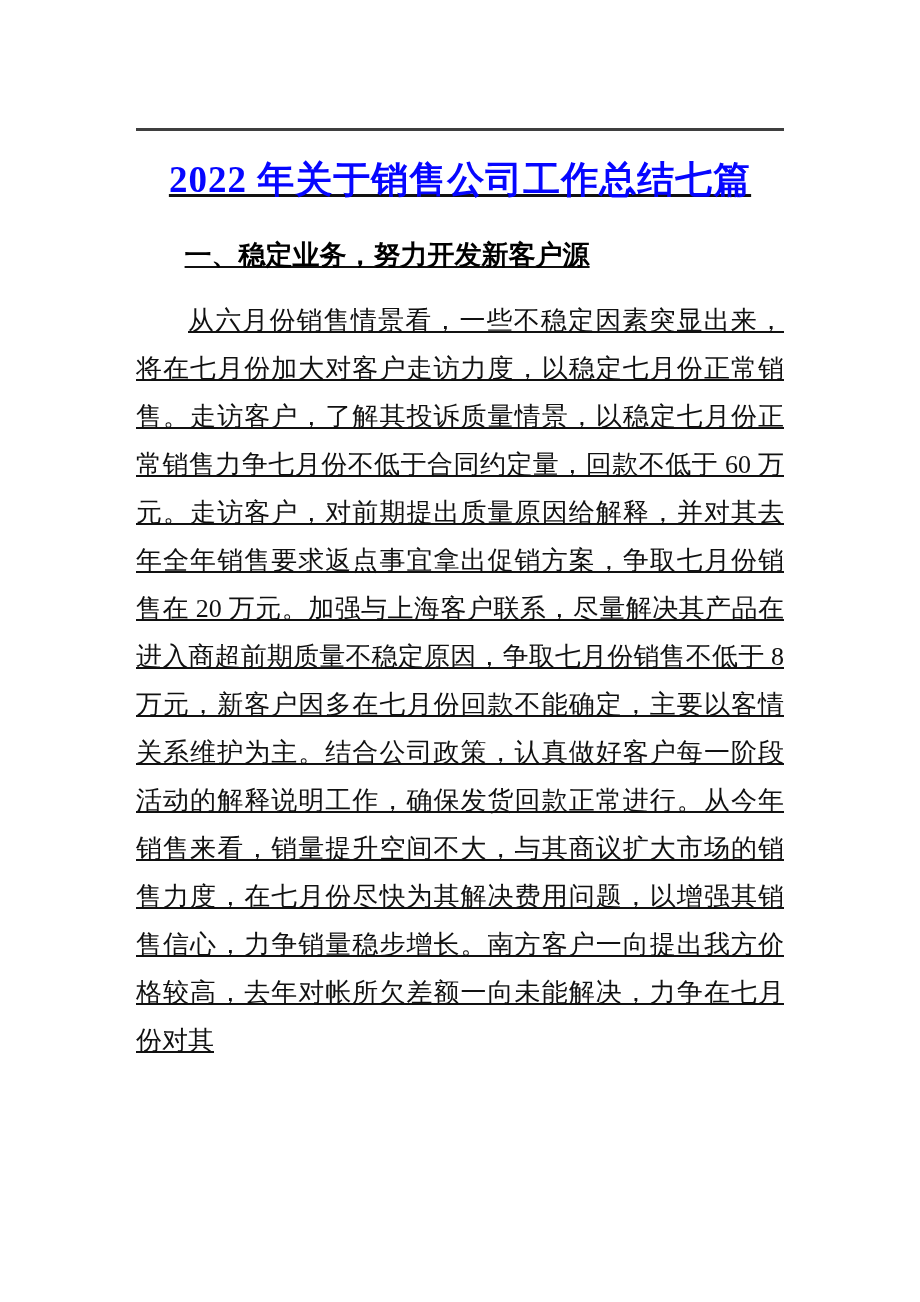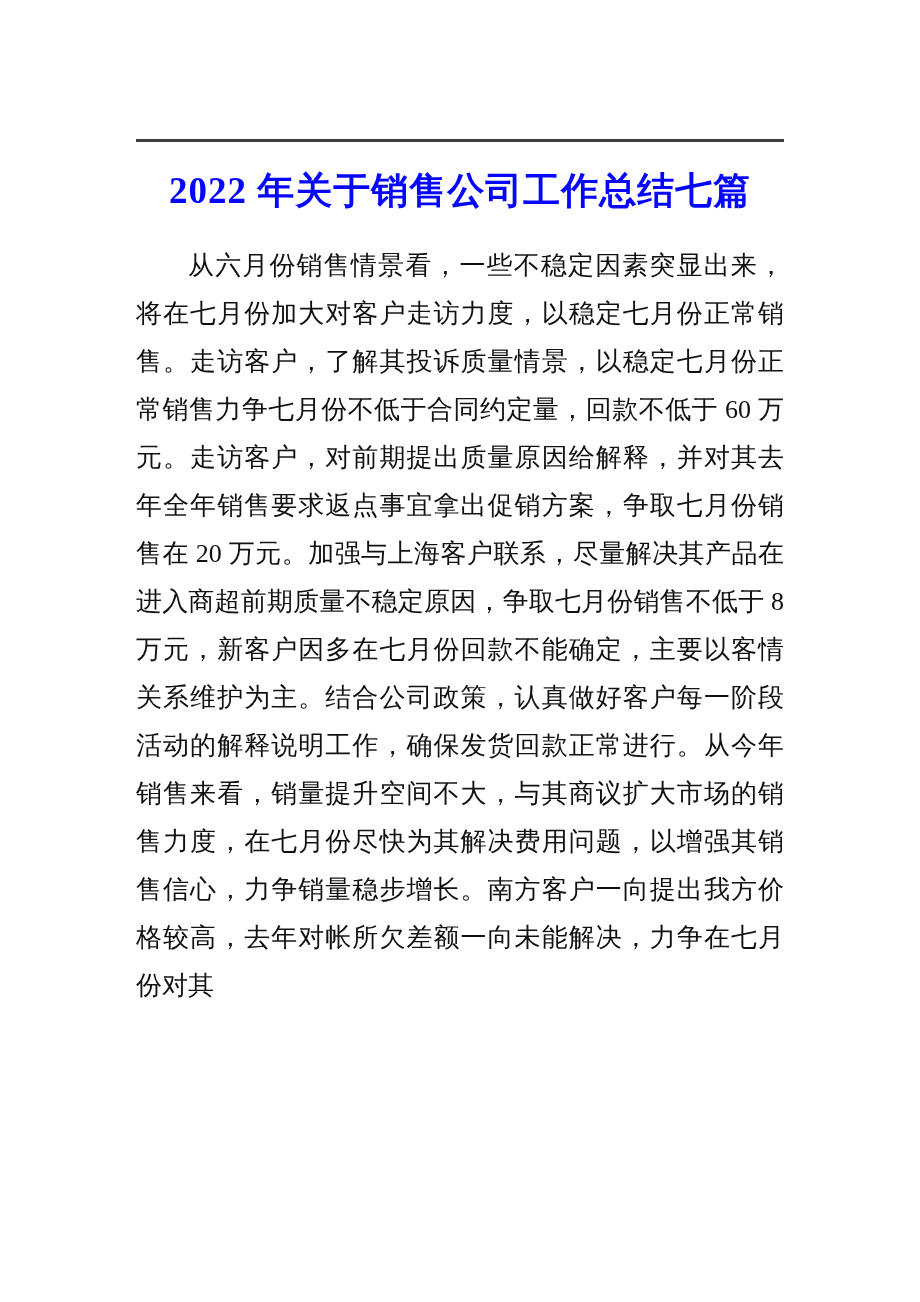--- a/index.html
+++ b/index.html
@@ -19,7 +19,8 @@
   }
 
   .content {
-    padding: 11px 136px;
+    padding: 0 136px;
+    text-decoration: underline;
   }
 
   .top-rule {

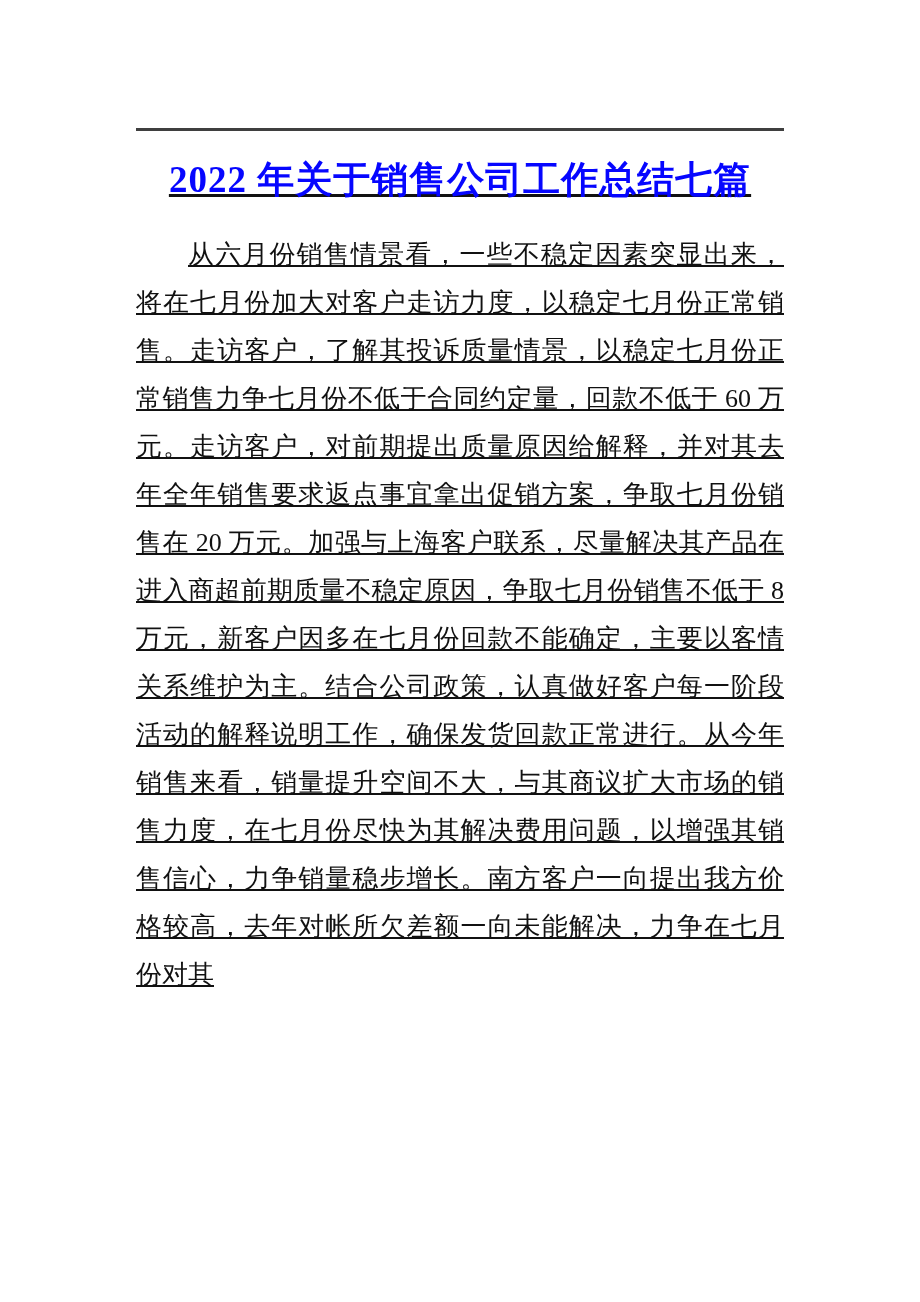--- a/index.html
+++ b/index.html
@@ -94,6 +94,7 @@
 
 
     <div class="doc-body">
+        <p class="sub-heading">一、稳定业务，努力开发新客户源</p>
         <p class="body-para">从六月份销售情景看，一些不稳定因素突显出来，将在七月份加大对客户走访力度，以稳定七月份正常销售。走访客户，了解其投诉质量情景，以稳定七月份正常销售力争七月份不低于合同约定量，回款不低于 60 万元。走访客户，对前期提出质量原因给解释，并对其去年全年销售要求返点事宜拿出促销方案，争取七月份销售在 20 万元。加强与上海客户联系，尽量解决其产品在进入商超前期质量不稳定原因，争取七月份销售不低于 8 万元，新客户因多在七月份回款不能确定，主要以客情关系维护为主。结合公司政策，认真做好客户每一阶段活动的解释说明工作，确保发货回款正常进行。从今年销售来看，销量提升空间不大，与其商议扩大市场的销售力度，在七月份尽快为其解决费用问题，以增强其销售信心，力争销量稳步增长。南方客户一向提出我方价格较高，去年对帐所欠差额一向未能解决，力争在七月份对其</p>
       </div>
 

